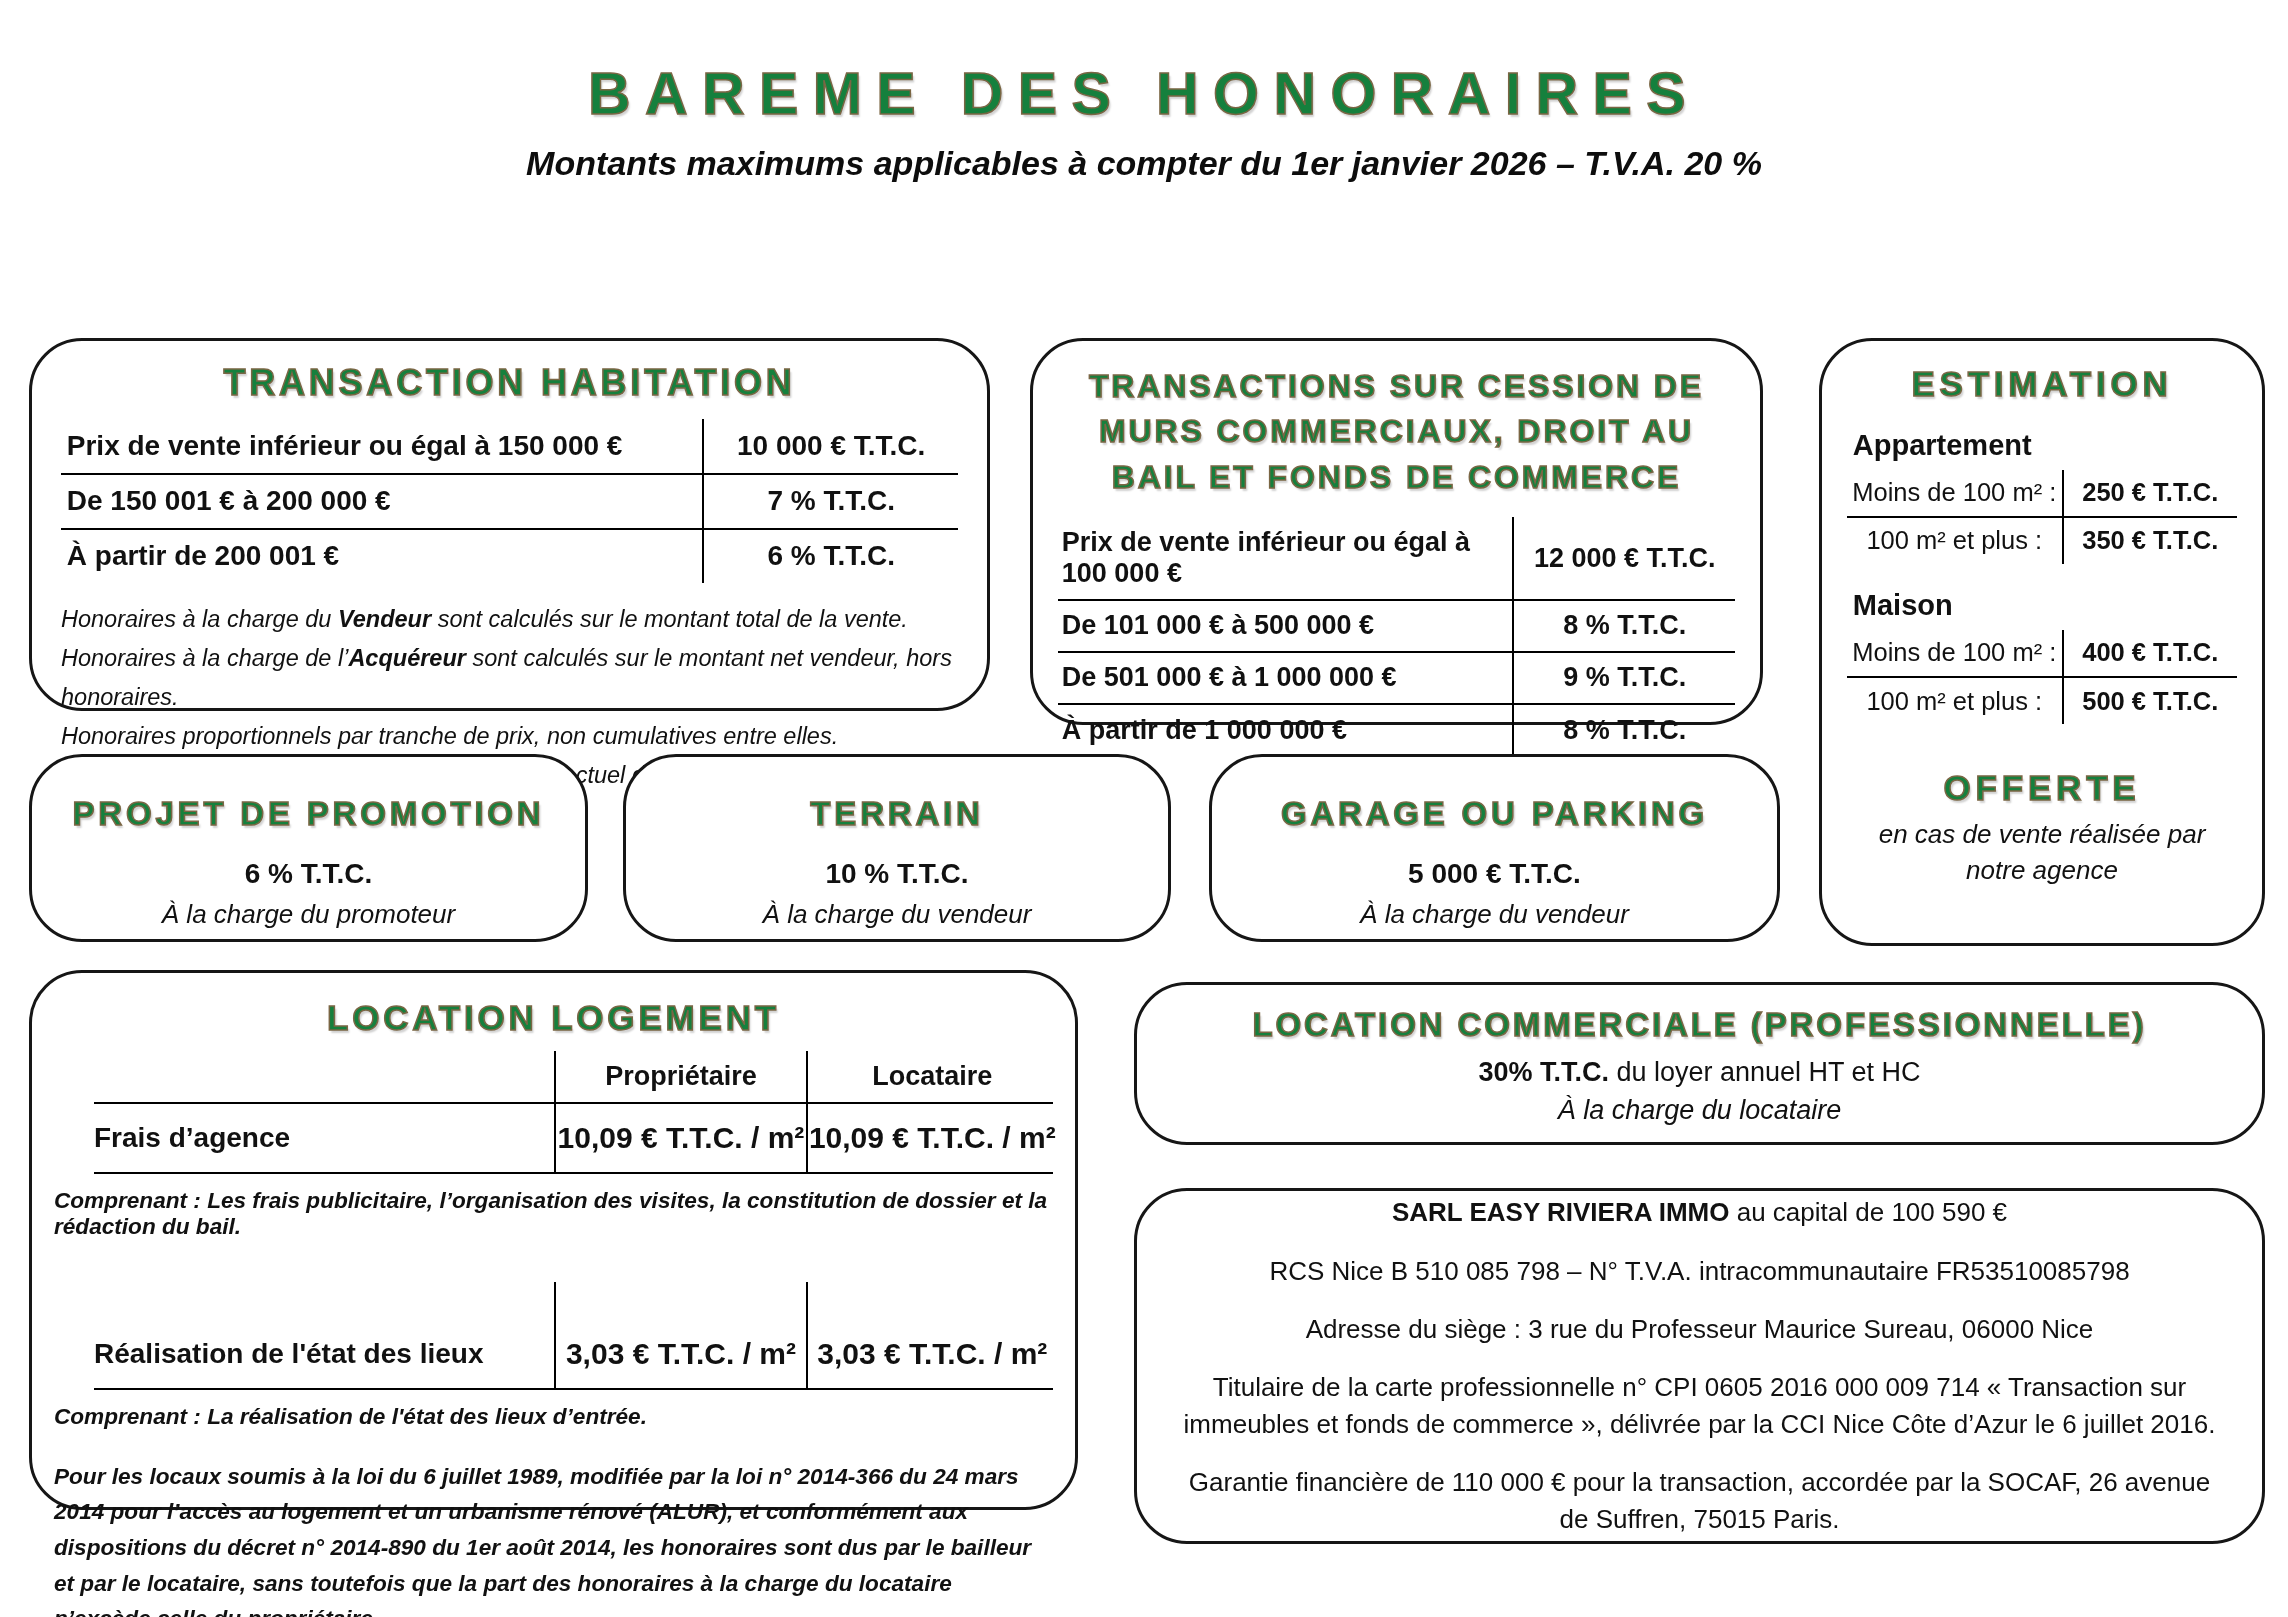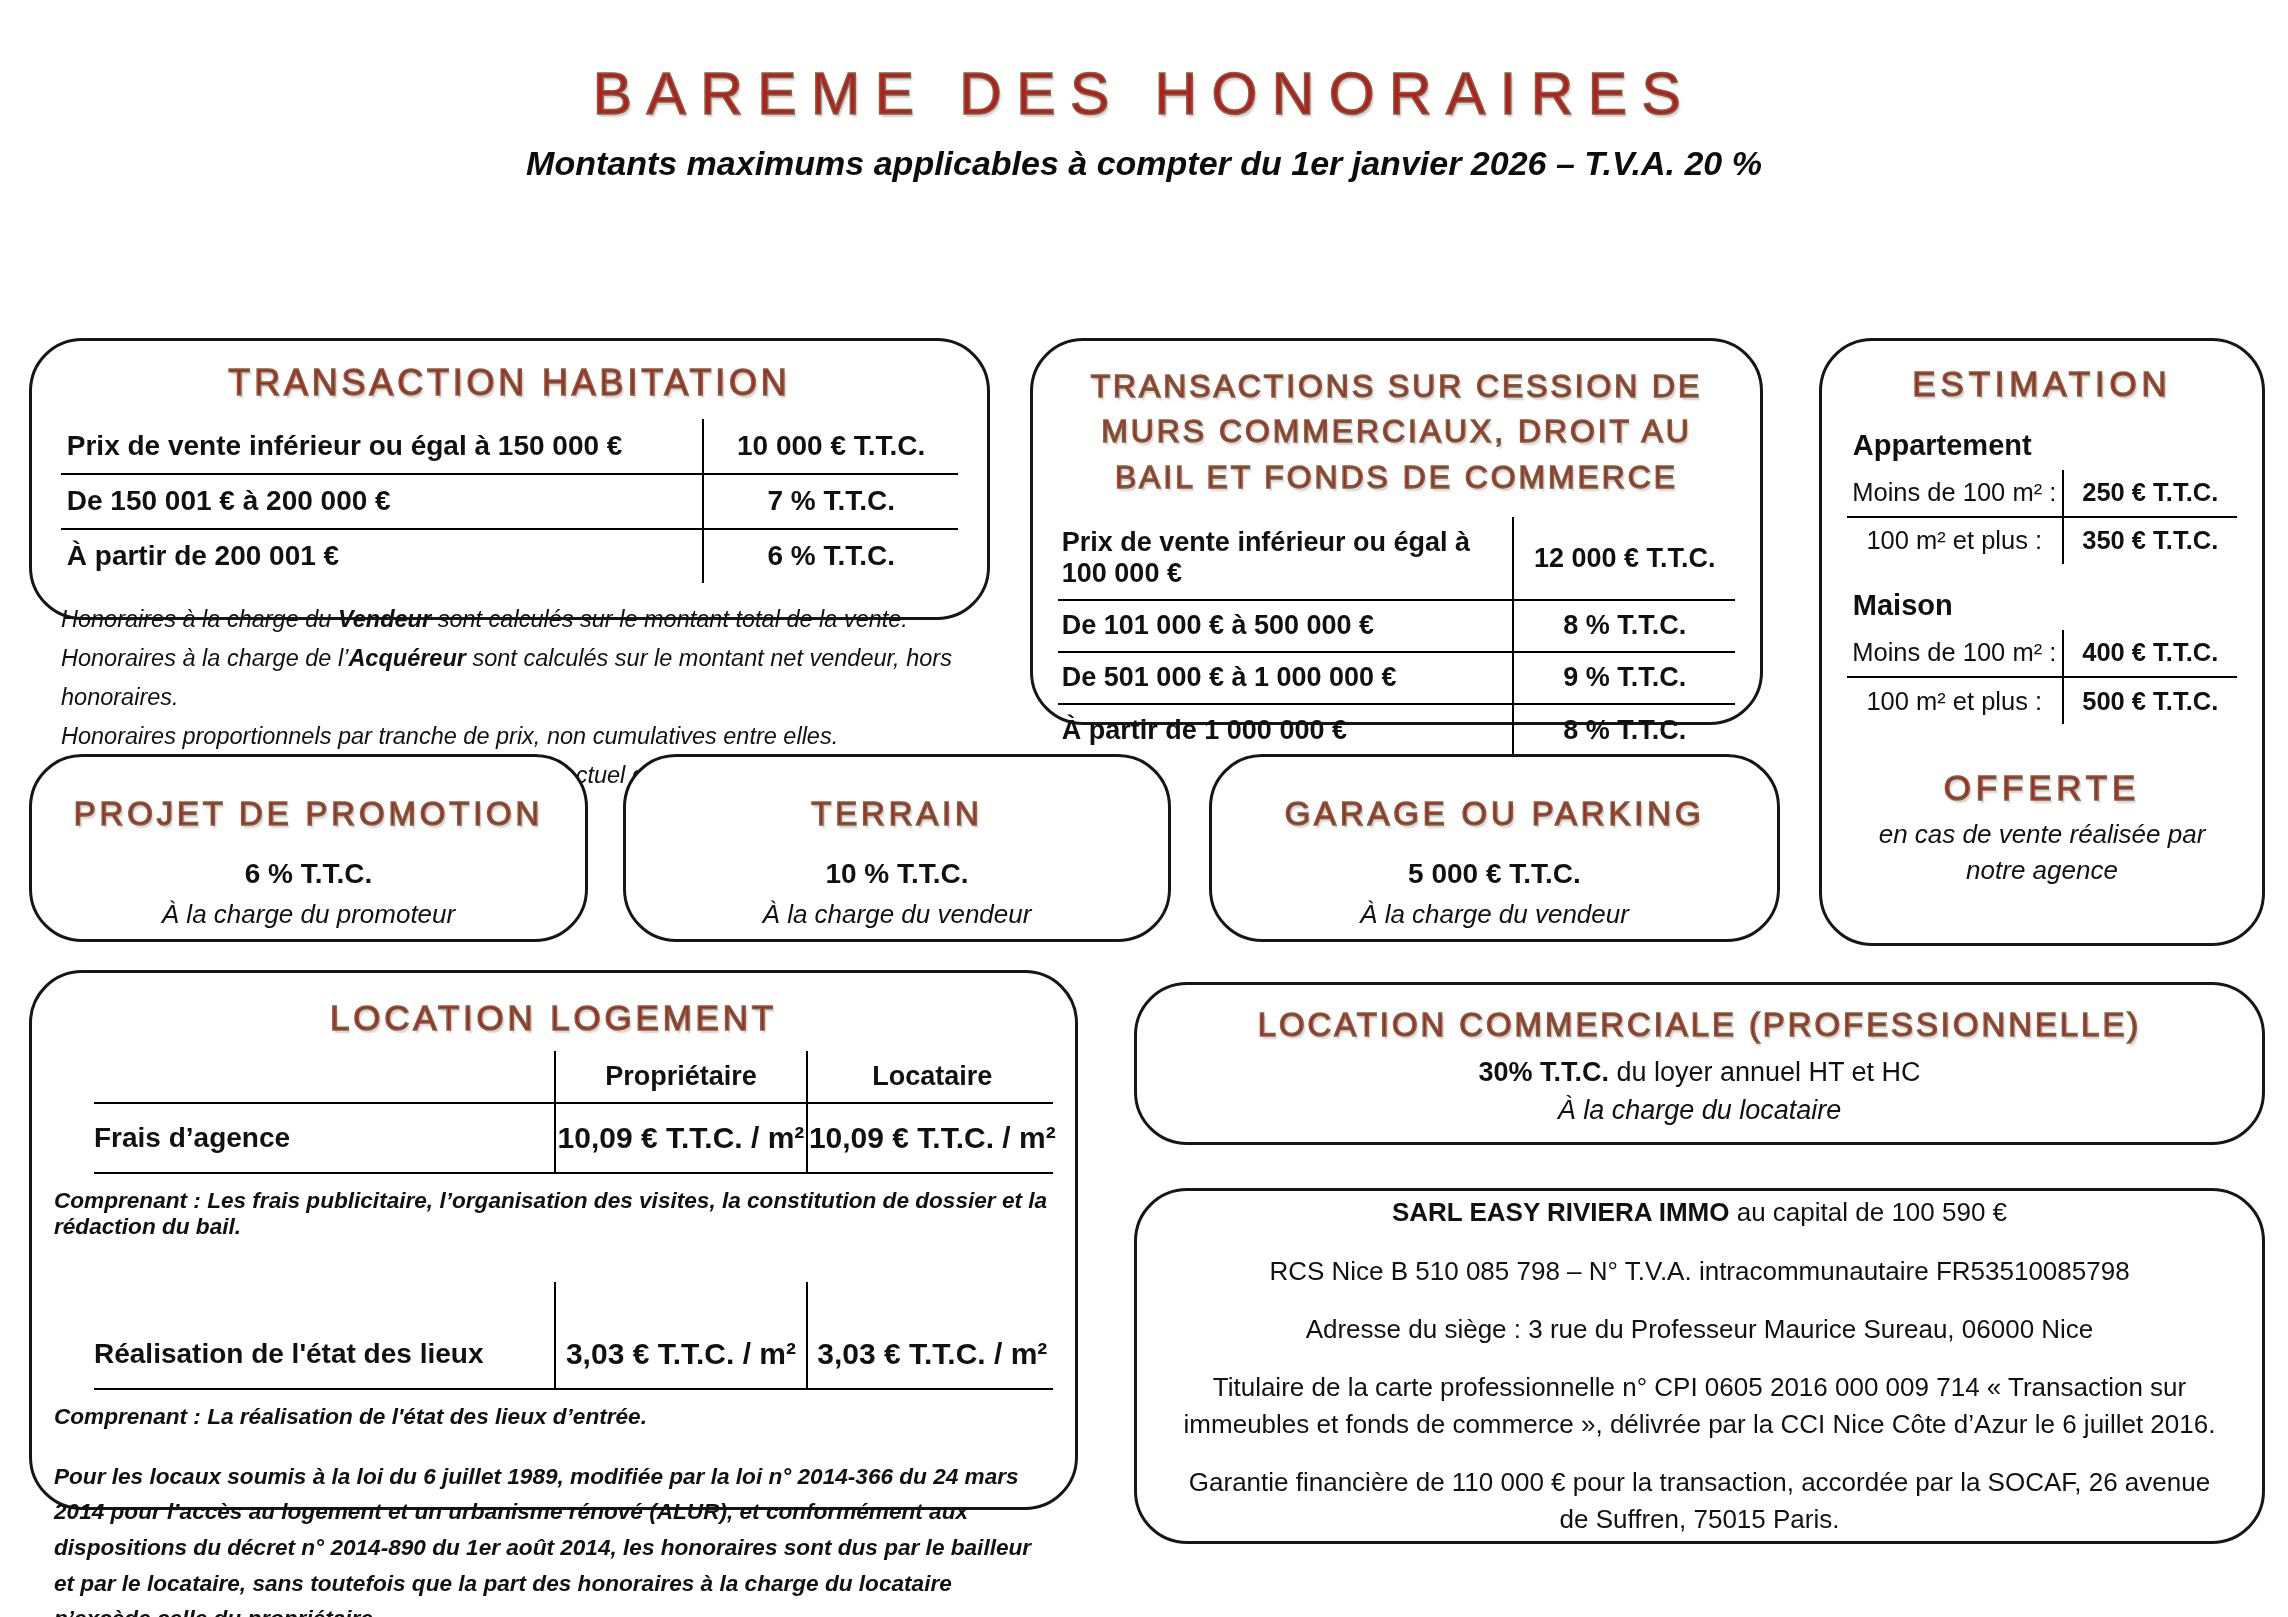--- a/index.html
+++ b/index.html
@@ -9,10 +9,10 @@
   }
   
   .gold {
-    color:#b91c1c;
+    color:#15803d;
     -webkit-text-stroke:1.5px #7a6644;
     text-shadow:1.9px 2.9px 1.9px rgba(0,0,0,0.18);
-    font-weight:400;
+    font-weight:700;
   }
   #main-title {
     position:absolute; top:60px; left:0; width:100%; text-align:center;

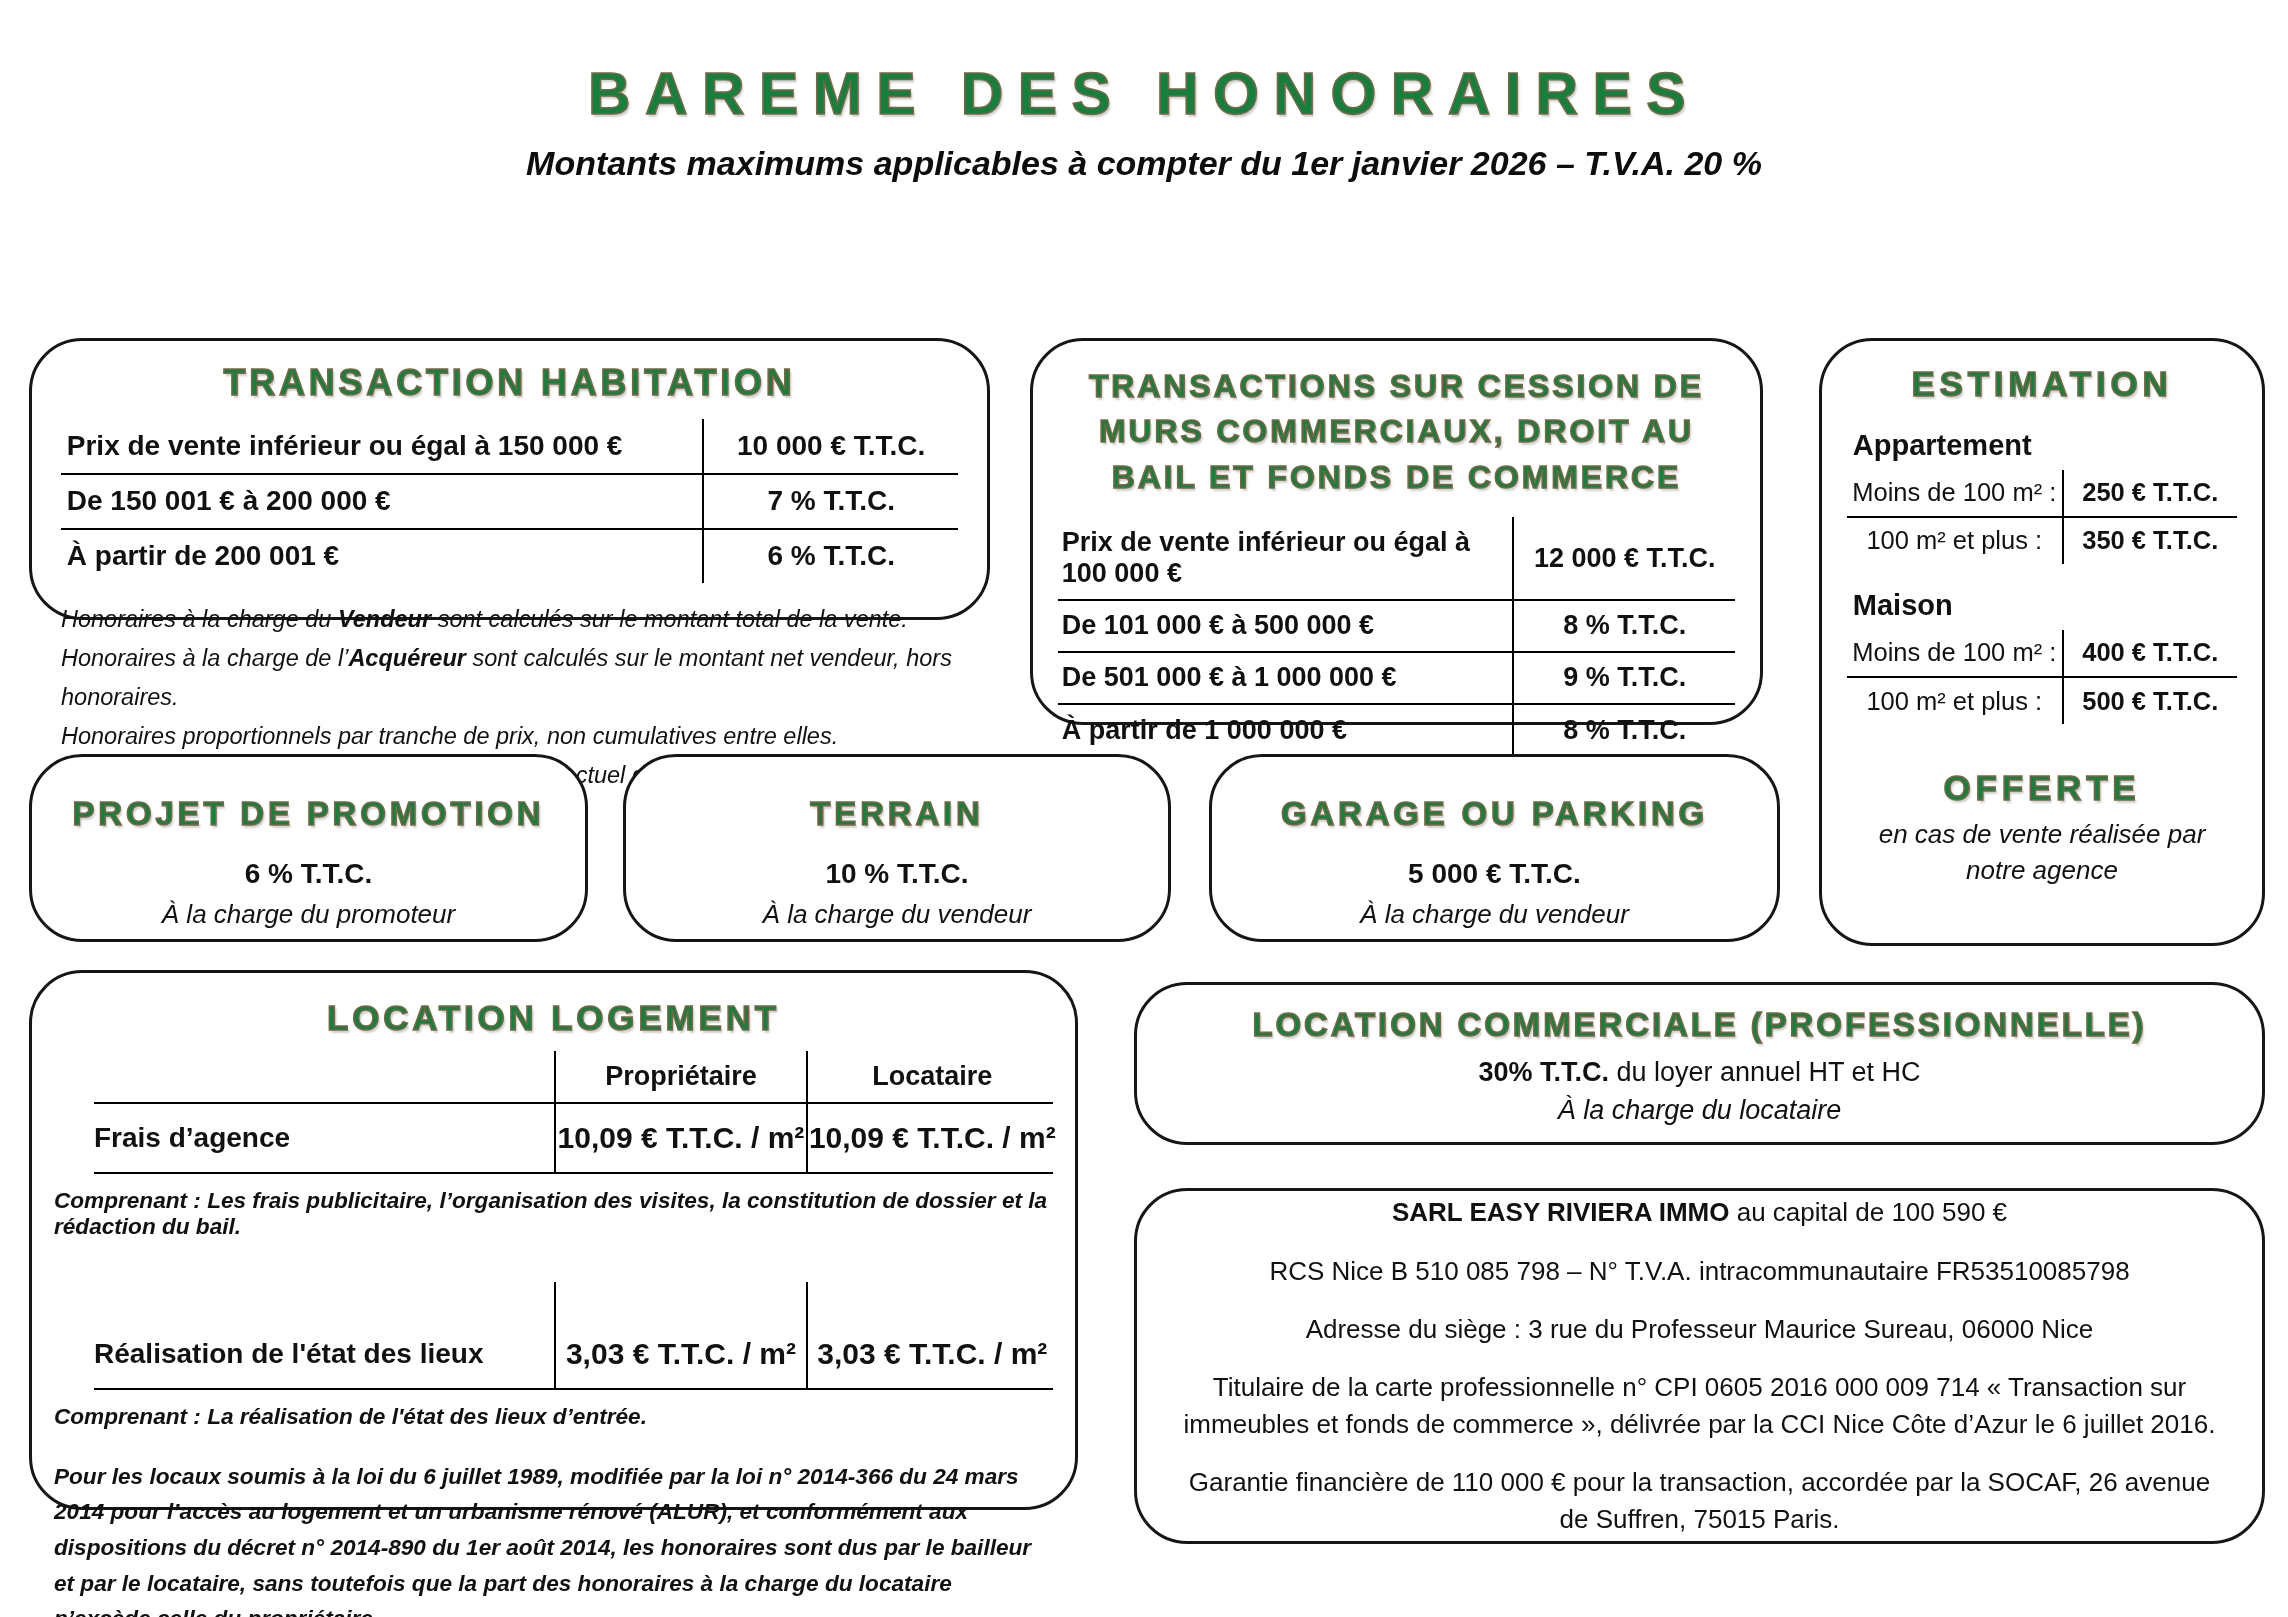--- a/index.html
+++ b/index.html
@@ -29,7 +29,7 @@
   }
   .box h2 { margin:0; text-align:center; }
   
-  #box-transaction { left:29px;  top:338px; width:961px; height:282px; padding:21px 29px; }
+  #box-transaction { left:29px;  top:338px; width:961px; height:373px; padding:21px 29px; }
   #box-transaction h2 { font-size:36px; letter-spacing:3.8px; }
   .trow { display:flex; align-items:stretch; }
   .trow .lbl { font-weight:700; font-size:28px; padding:10.6px 7.7px 10.6px 5.8px; display:flex; align-items:center; }

